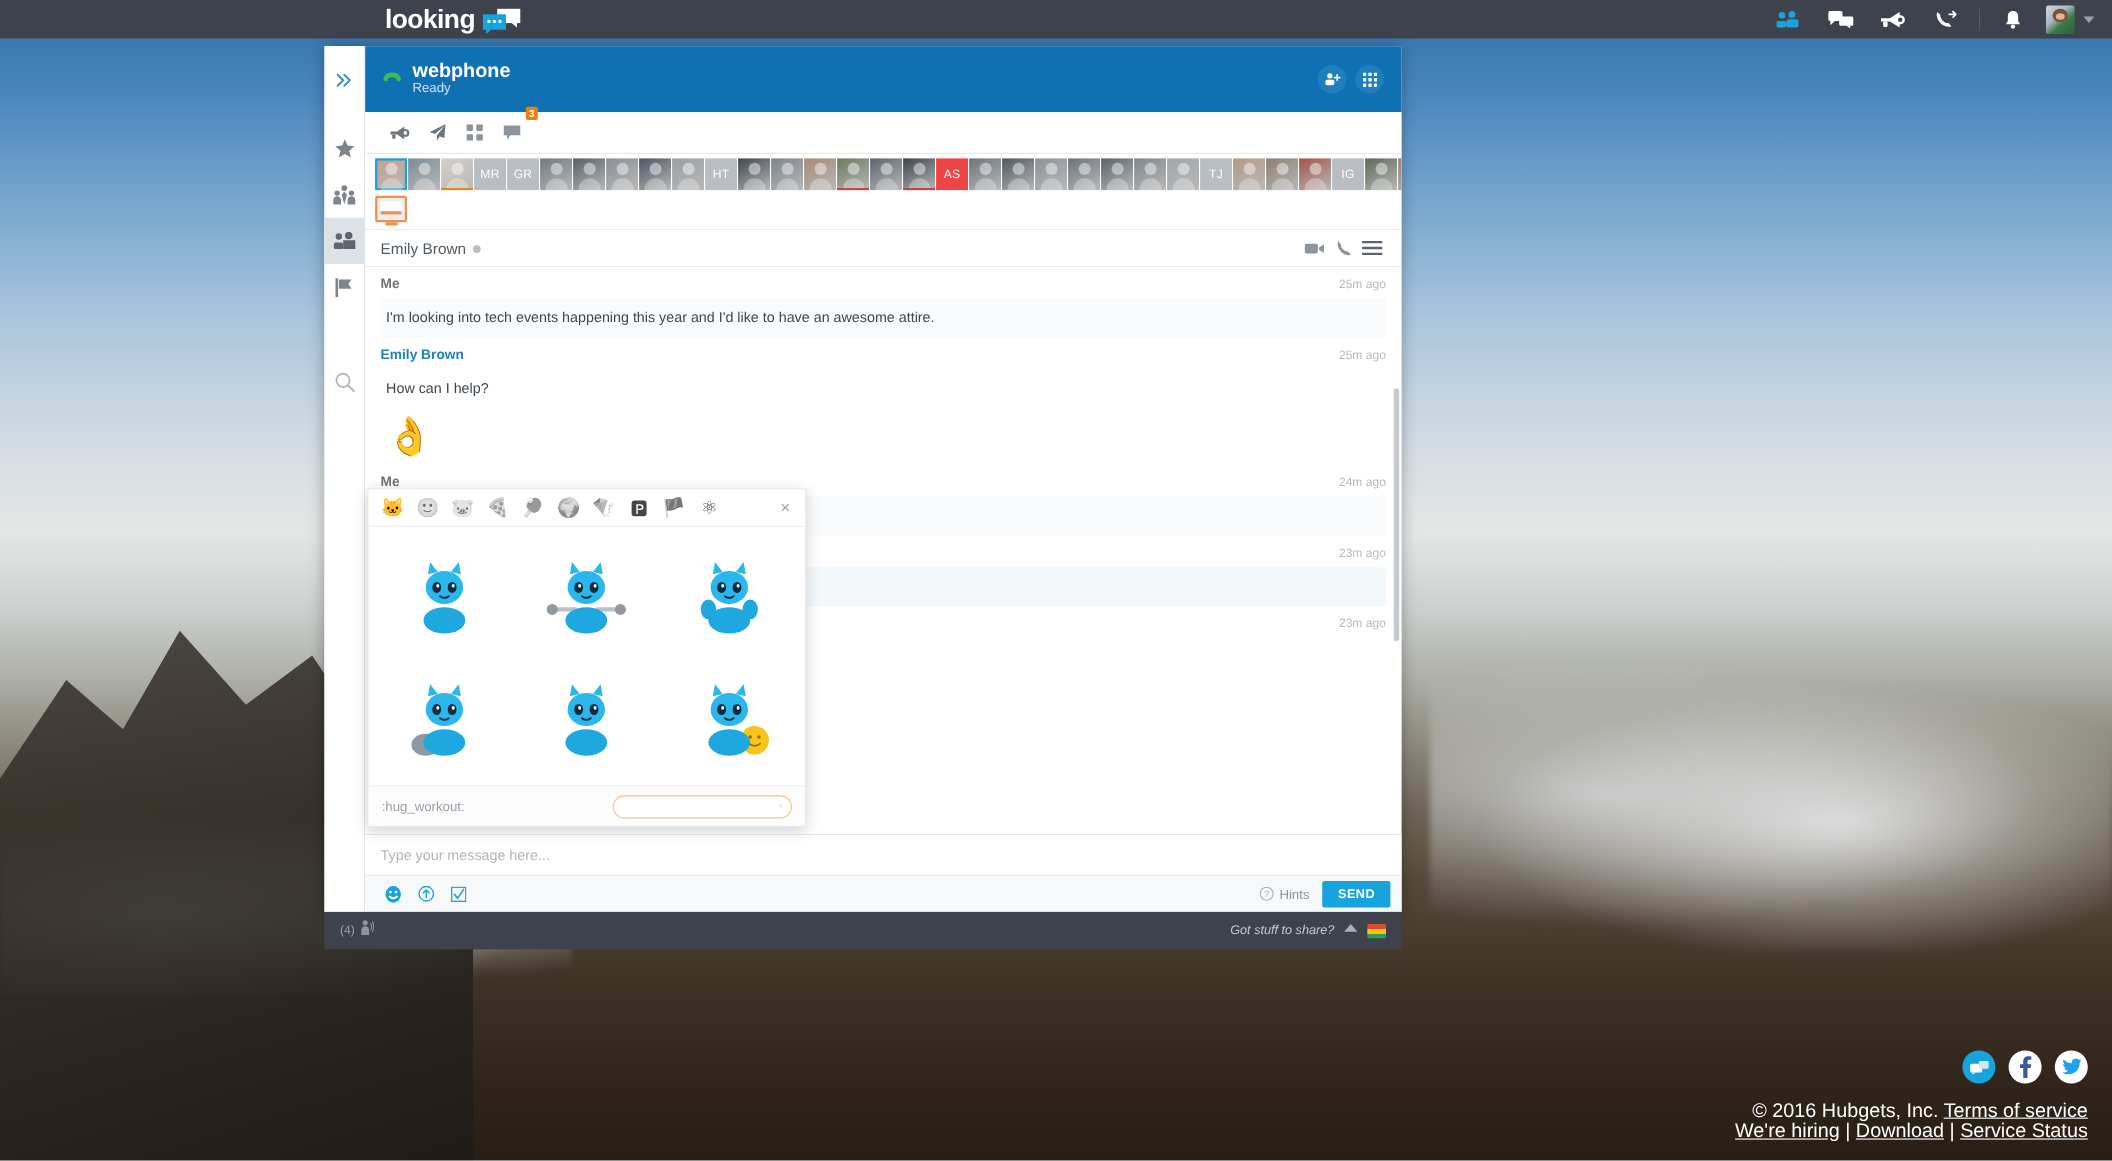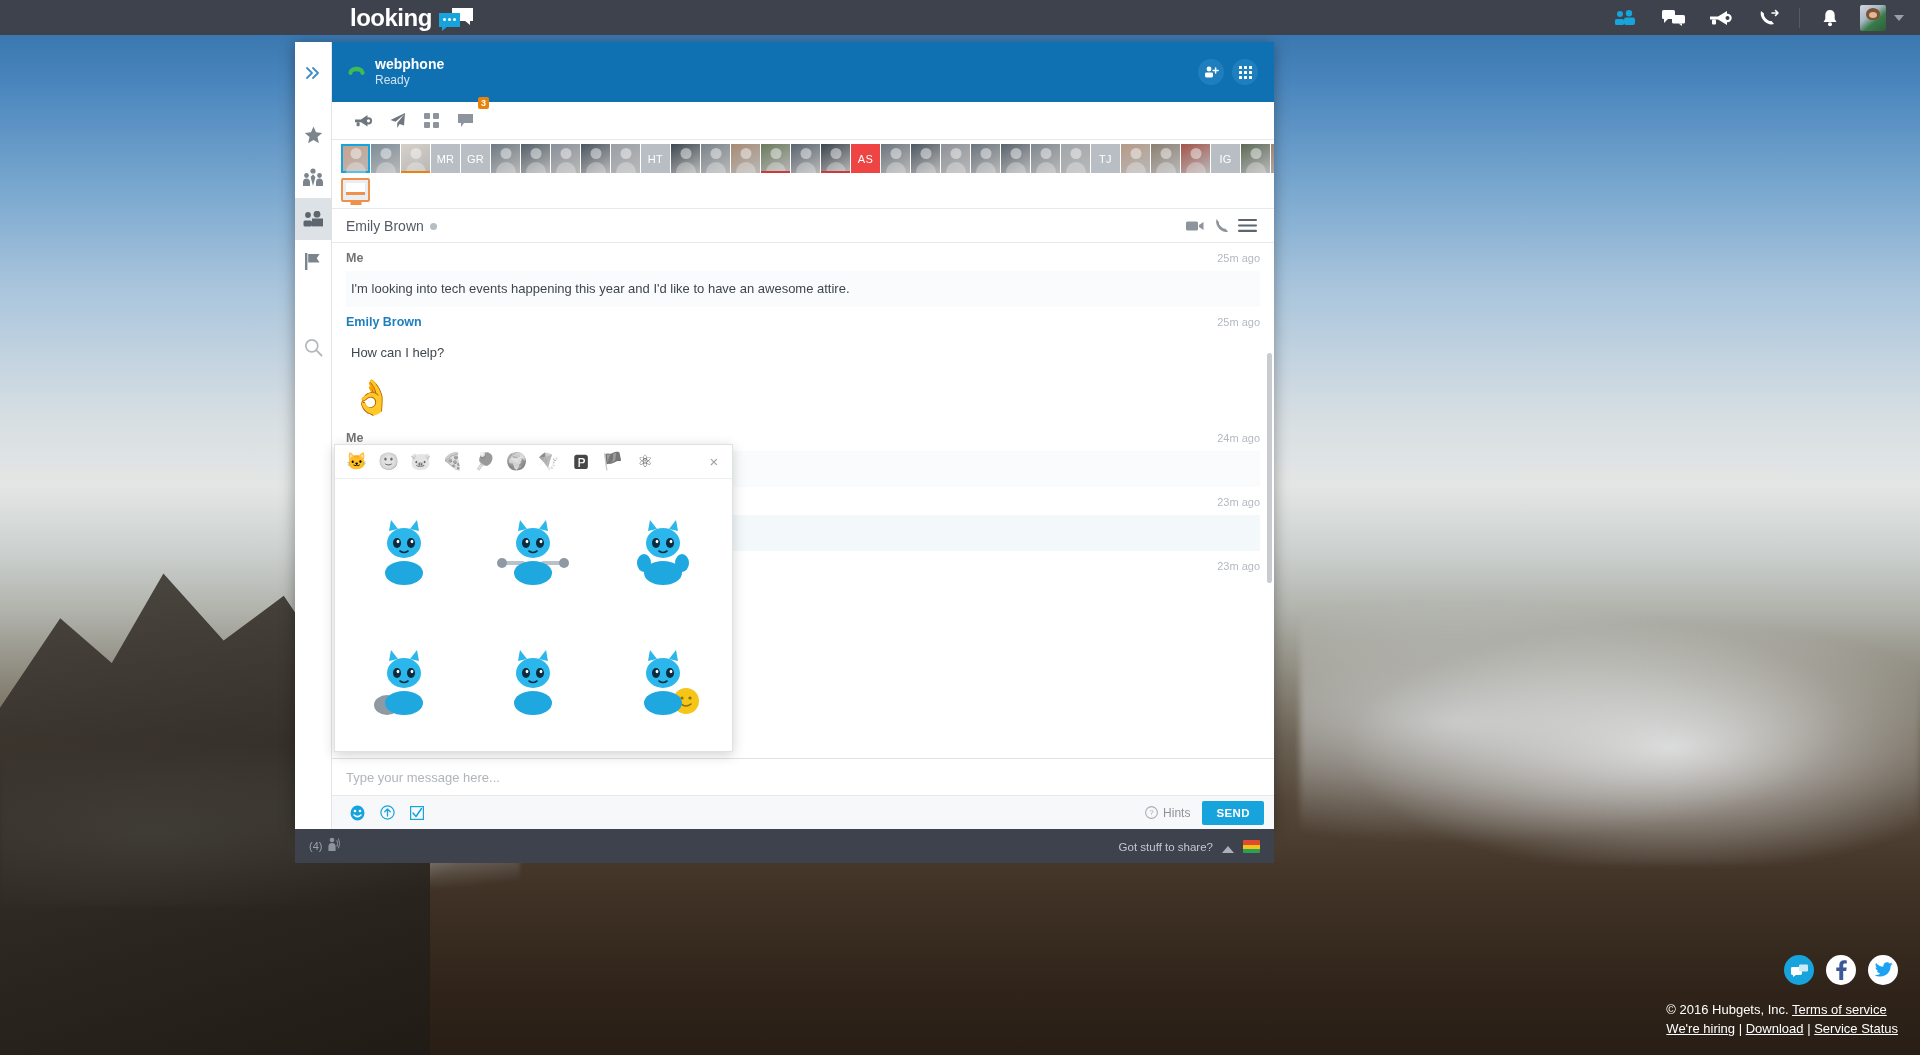--- a/index.html
+++ b/index.html
@@ -115,7 +115,7 @@
   }
   .ph-icon { margin-right: 10px; }
   .ph-texts { flex: 1; }
-  .ph-title { color: #fff; font-size: 14px; font-weight: bold; line-height: 16px; }
+  .ph-title { color: #fff; font-size: 18px; font-weight: bold; line-height: 16px; }
   .ph-status { color: #cfe3f1; font-size: 12px; line-height: 16px; }
   .round-btn {
     width: 26px; height: 26px; border-radius: 50%; background: #1f7fbe;

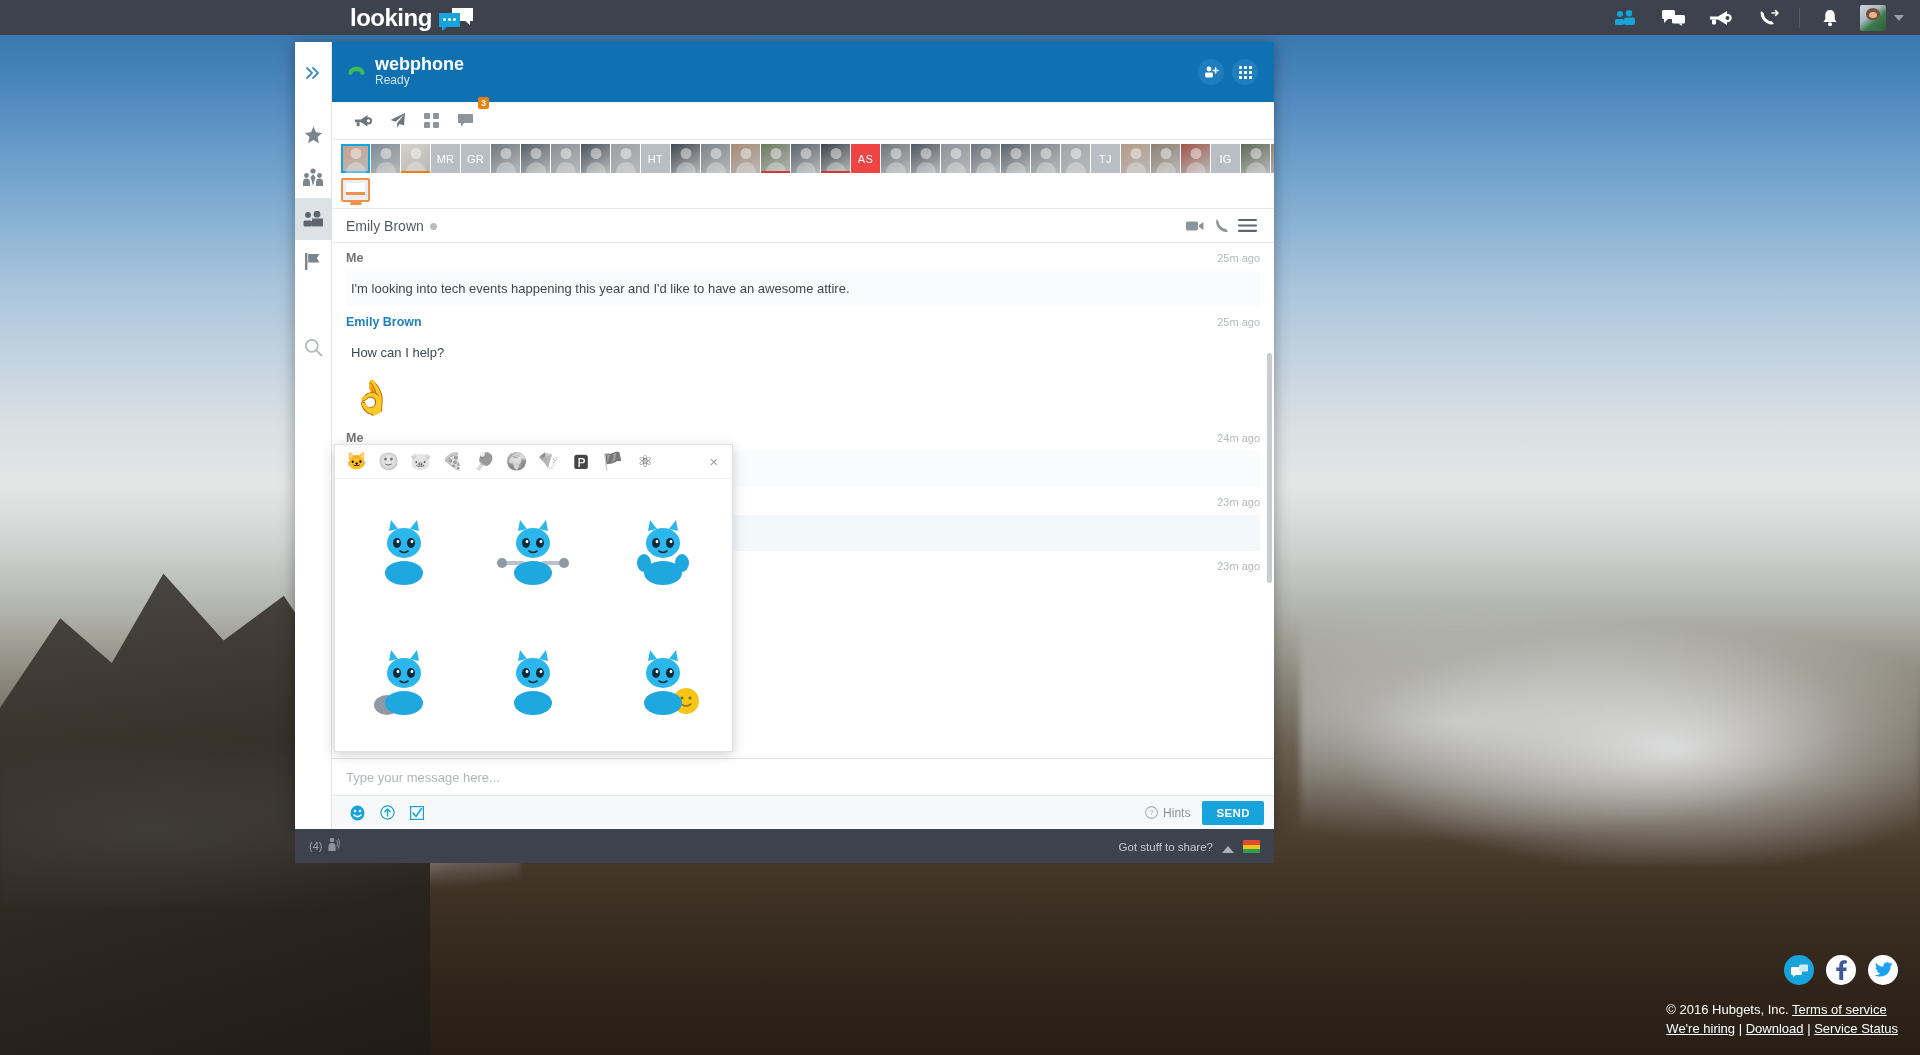--- a/index.html
+++ b/index.html
@@ -809,6 +809,16 @@
         </svg>
       </div>
     </div>
+  <div id="picker-foot">
+    <span id="picker-code">:hug_workout:</span>
+    <div id="picker-search">
+      <input type="text" placeholder="" style="">
+      <svg width="12" height="12" viewBox="0 0 12 12">
+          <circle cx="5" cy="5" r="3.9" stroke="#a8aeb5" stroke-width="1.1" fill="none"></circle>
+          <path d="M7.9 7.9 L11.2 11.2" stroke="#a8aeb5" stroke-width="1.2" stroke-linecap="round"></path>
+        </svg>
+    </div>
+  </div>
 </div>
 
 <div id="statusbar">

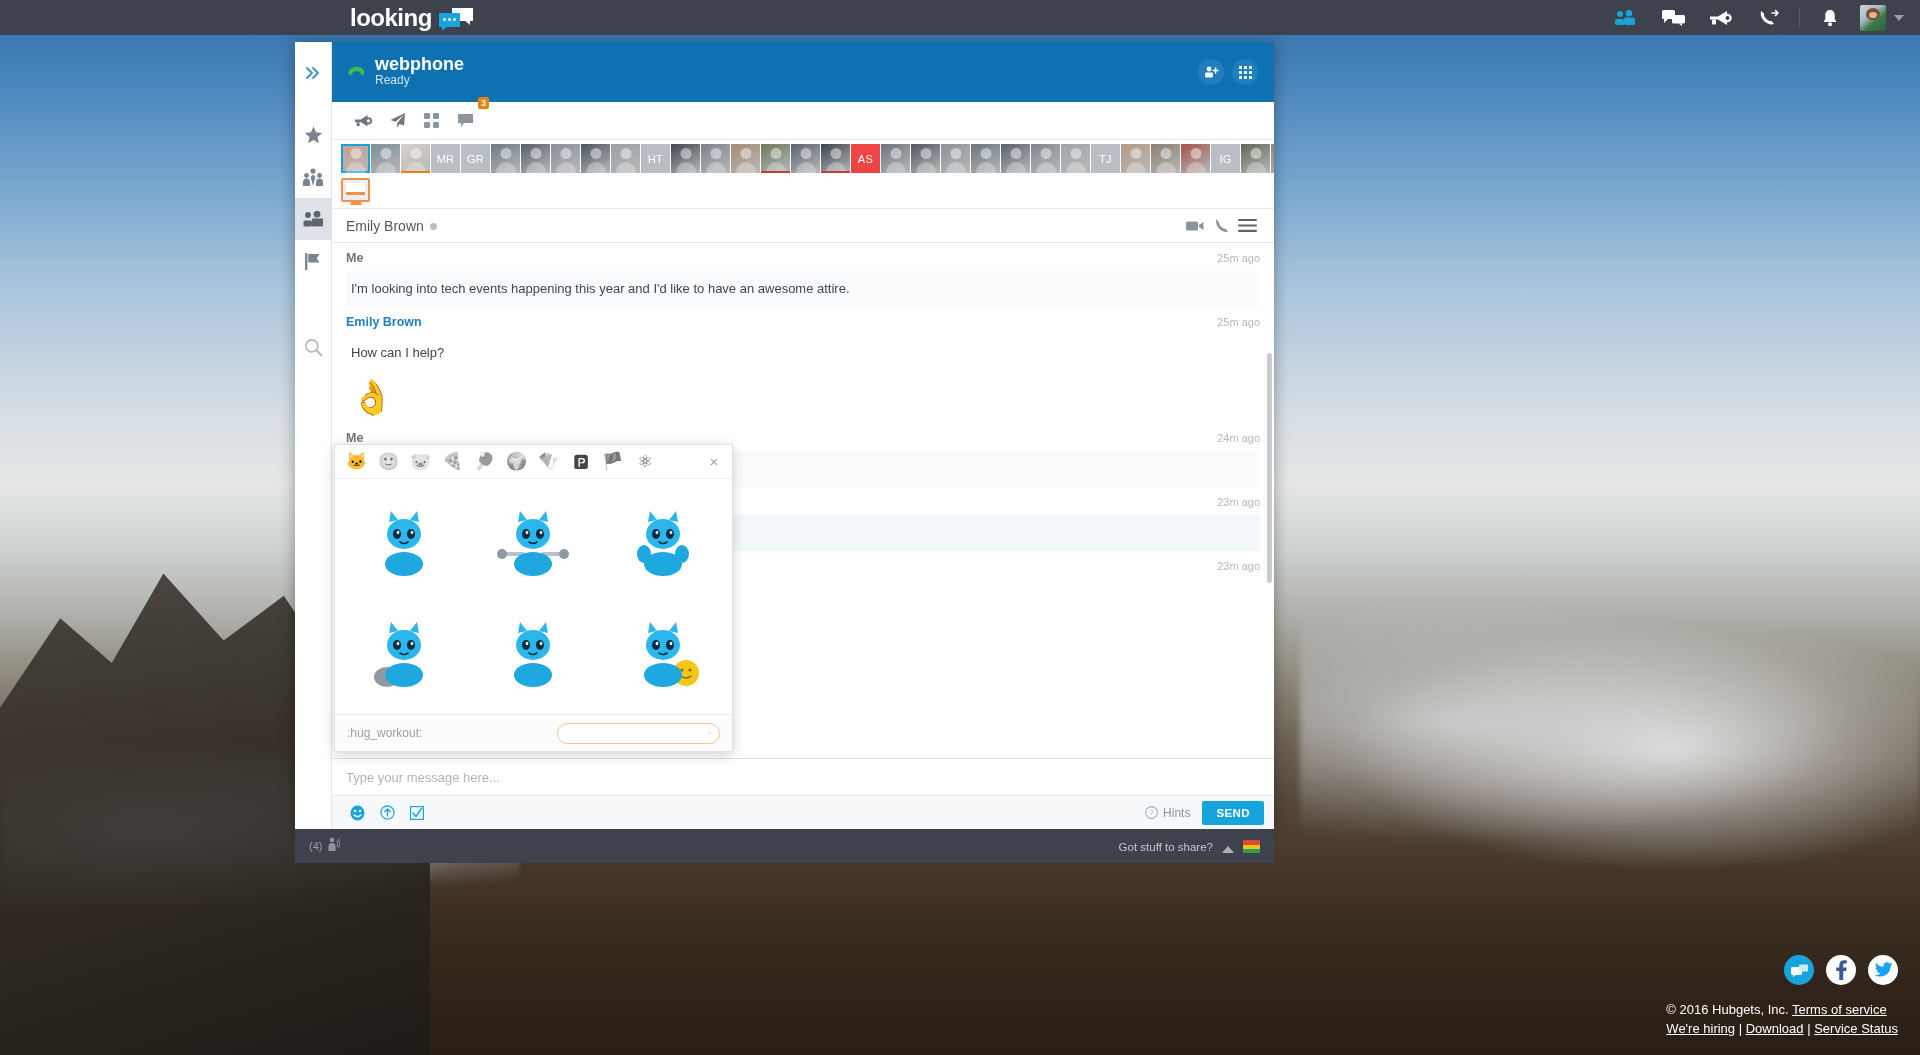--- a/index.html
+++ b/index.html
@@ -265,7 +265,7 @@
   #sb-speaker { margin-right: 10px; }
   .sb-line1 { color: #e6e9ec; font-size: 11.5px; line-height: 14px; }
   .sb-line2 { color: #9aa0a9; font-size: 10.5px; line-height: 14px; }
-  #sb-right { margin-left: auto; display: flex; align-items: flex-end; gap: 9px; }
+  #sb-right { margin-left: auto; display: flex; align-items: flex-start; gap: 9px; font-style: italic; }
   #sb-share { color: #c3c8ce; font-size: 11.5px; cursor: pointer; }
   .sb-up {
     width: 0; height: 0; border-left: 6px solid transparent; border-right: 6px solid transparent;

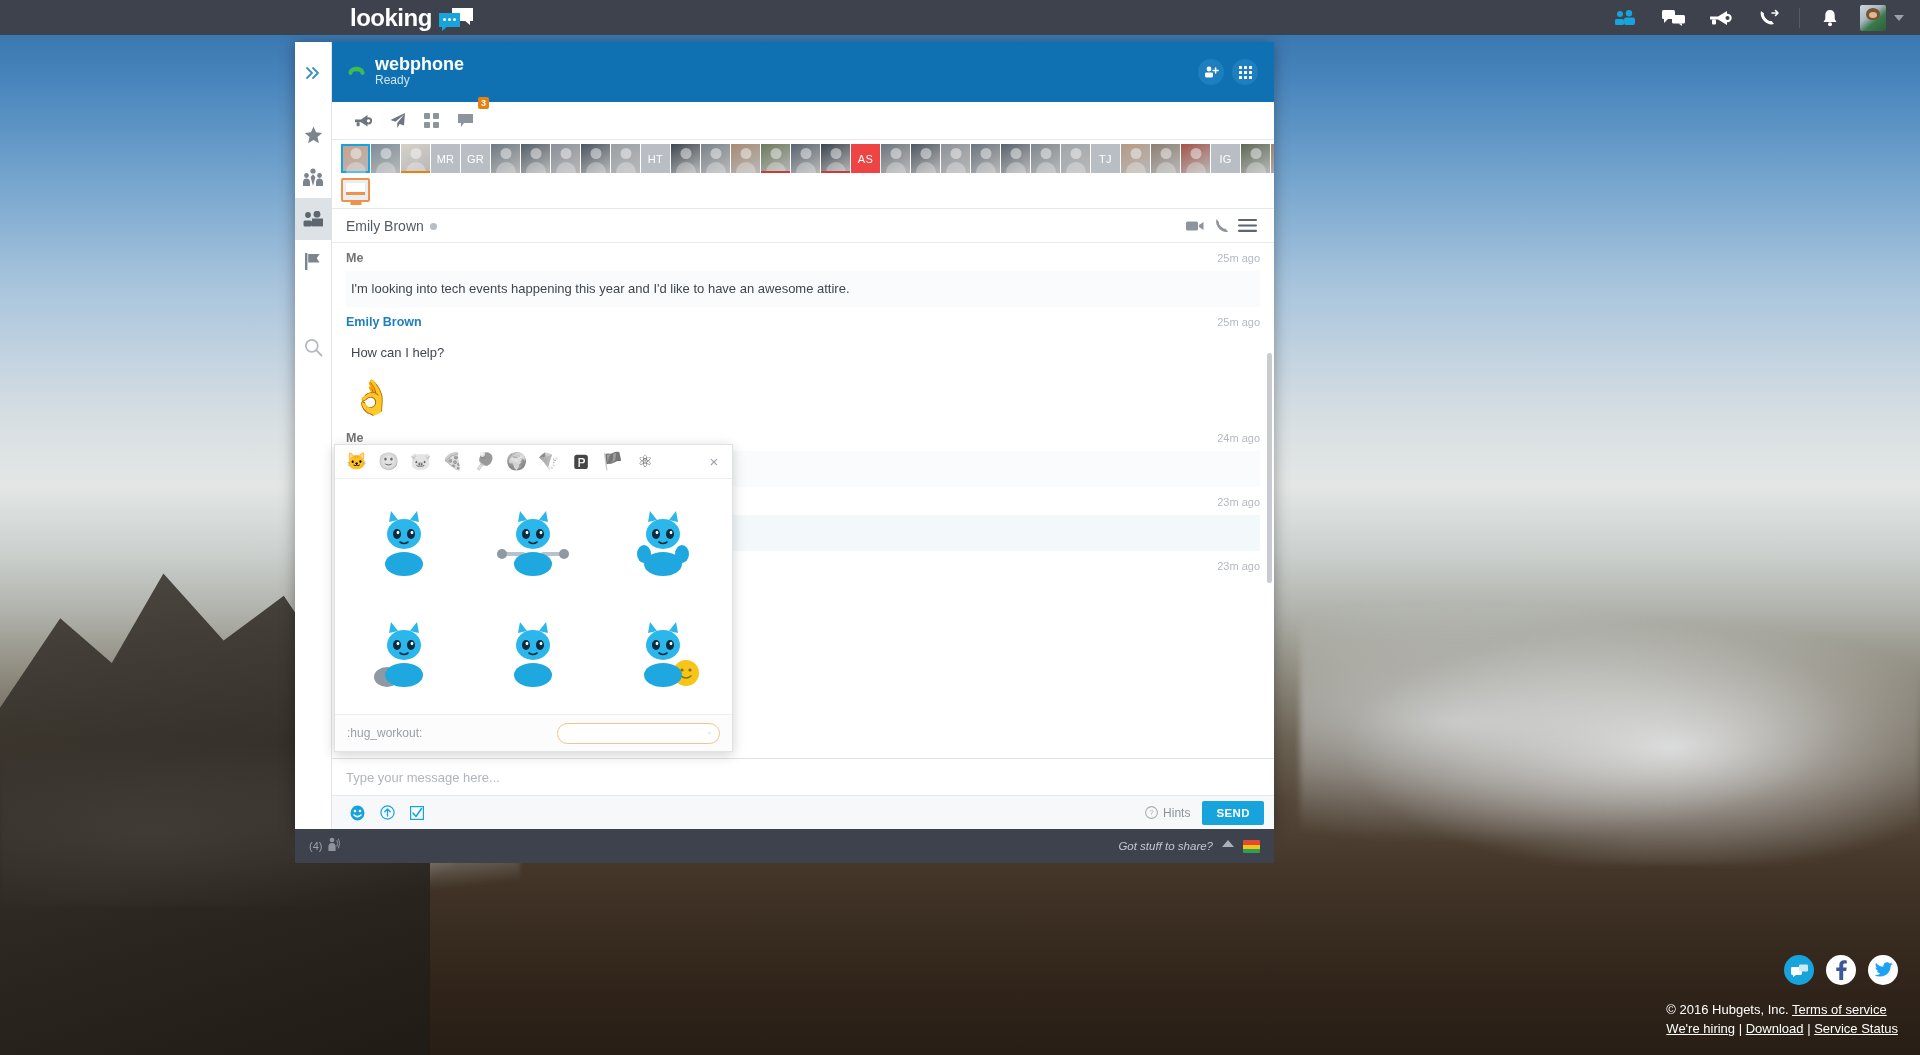--- a/index.html
+++ b/index.html
@@ -289,8 +289,8 @@
   .s-fb { background: #fff; }
   .s-tw { background: #fff; }
   #copyright {
-    position: absolute; right: 22px; top: 1000px; text-align: left; z-index: 25;
-    color: #fff; font-size: 13px; line-height: 19px;
+    position: absolute; right: 22px; top: 1000px; text-align: right; z-index: 25;
+    color: #fff; font-size: 18px; line-height: 19px;
   }
   #copyright a { color: #fff; text-decoration: underline; }
 </style>

